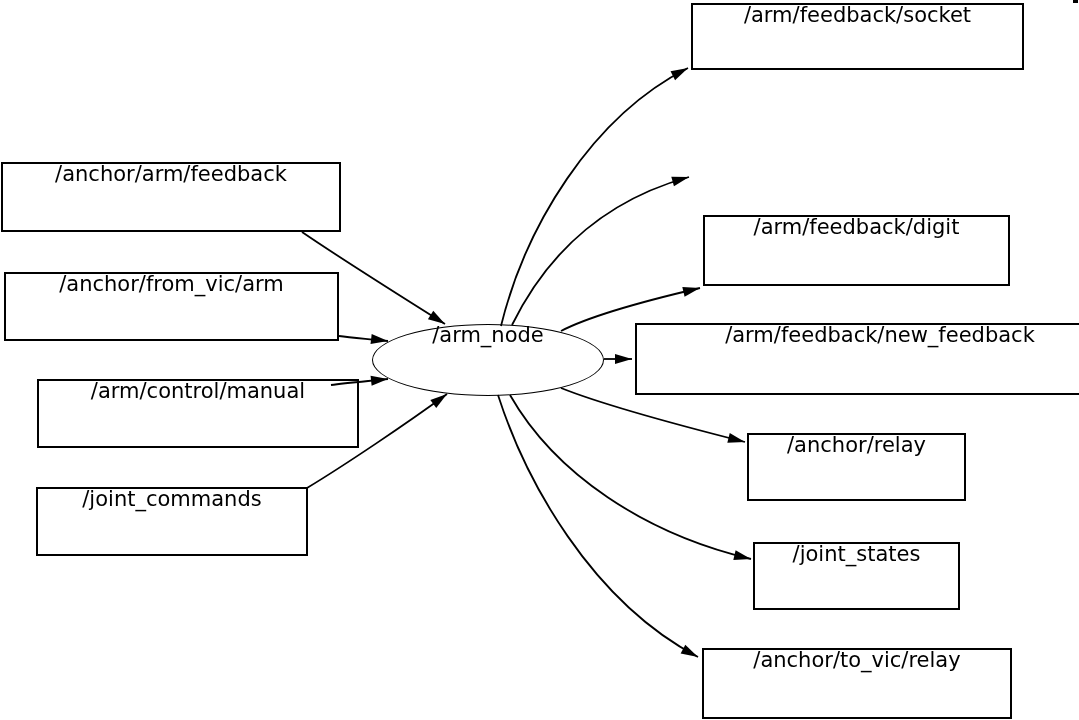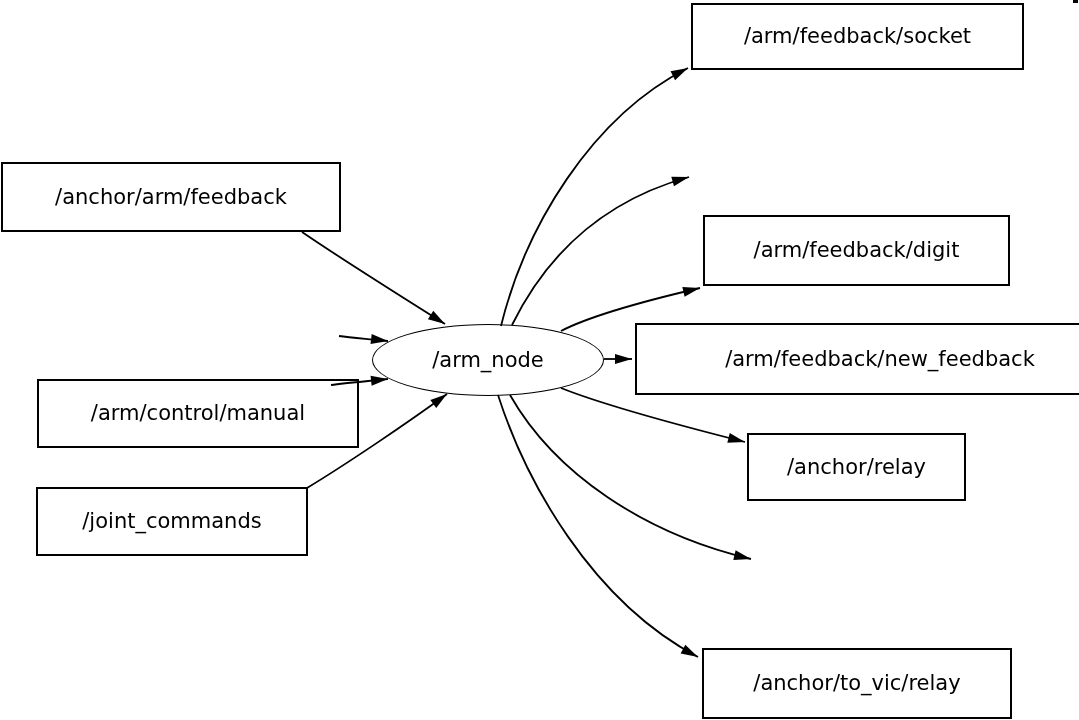--- a/index.html
+++ b/index.html
@@ -34,7 +34,7 @@
     background: #ffffff;
     color: #000000;
     display: flex;
-    align-items: center;
+    align-items: flex-start;
     justify-content: center;
     font-size: 21px;
     line-height: 1;

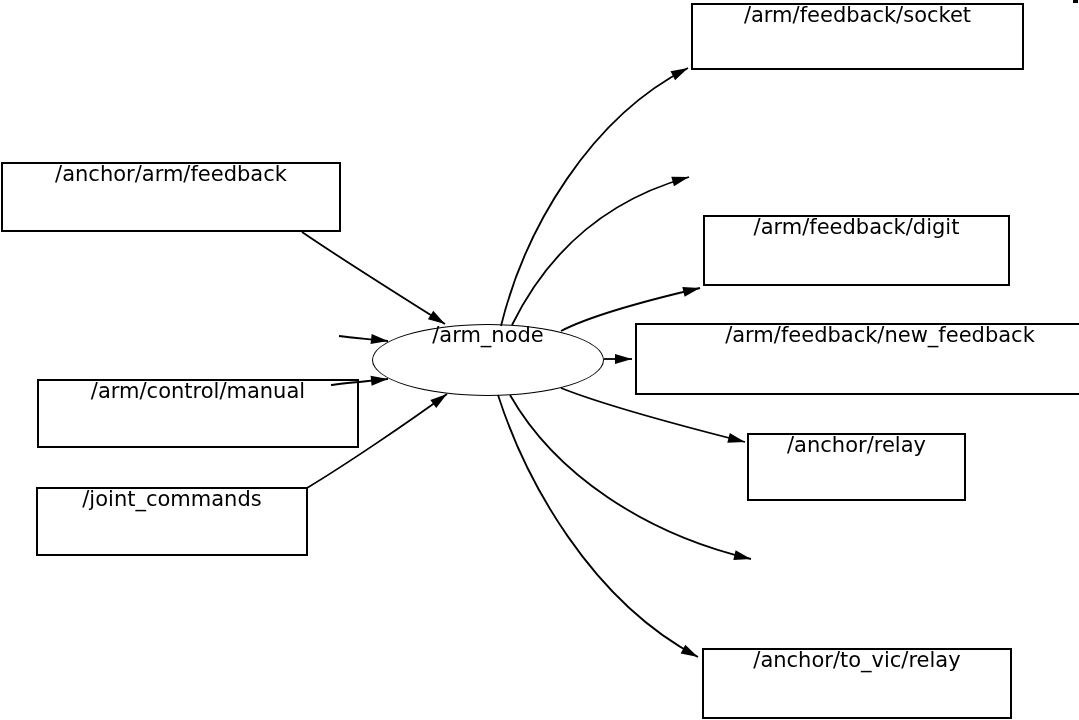--- a/index.html
+++ b/index.html
@@ -86,6 +86,9 @@
   <div class="node rect-node" style="left:1px; top:162px; width:340px; height:70px;">
     <span>/anchor/arm/feedback</span>
   </div>
+  <div class="node rect-node" style="left:4px; top:272px; width:335px; height:69px;">
+    <span>/anchor/from_vic/arm</span>
+  </div>
   <div class="node rect-node" style="left:9px; top:379px; width:322px; height:69px;margin-left:28px;">
     <span>/arm/control/manual</span>
   </div>

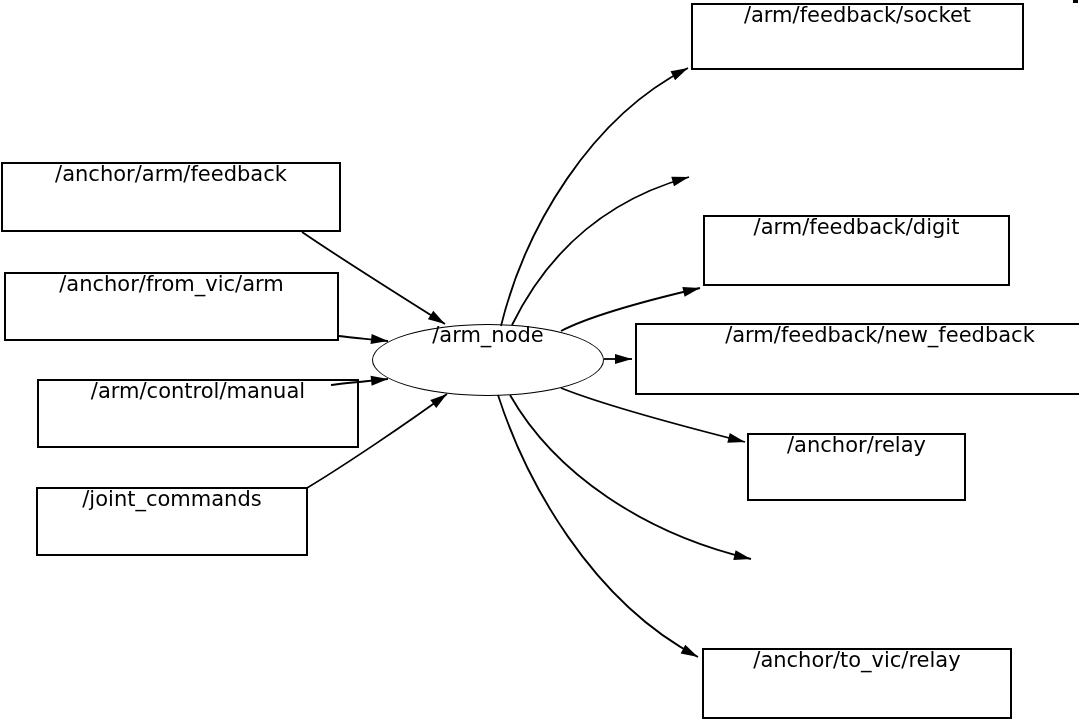--- a/index.html
+++ b/index.html
@@ -112,6 +112,9 @@
   <div class="node rect-node" style="left:747px; top:433px; width:219px; height:68px;">
     <span>/anchor/relay</span>
   </div>
+  <div class="node rect-node" style="left:753px; top:542px; width:207px; height:68px;">
+    <span>/joint_states</span>
+  </div>
   <div class="node rect-node" style="left:702px; top:648px; width:310px; height:71px;">
     <span>/anchor/to_vic/relay</span>
   </div>

